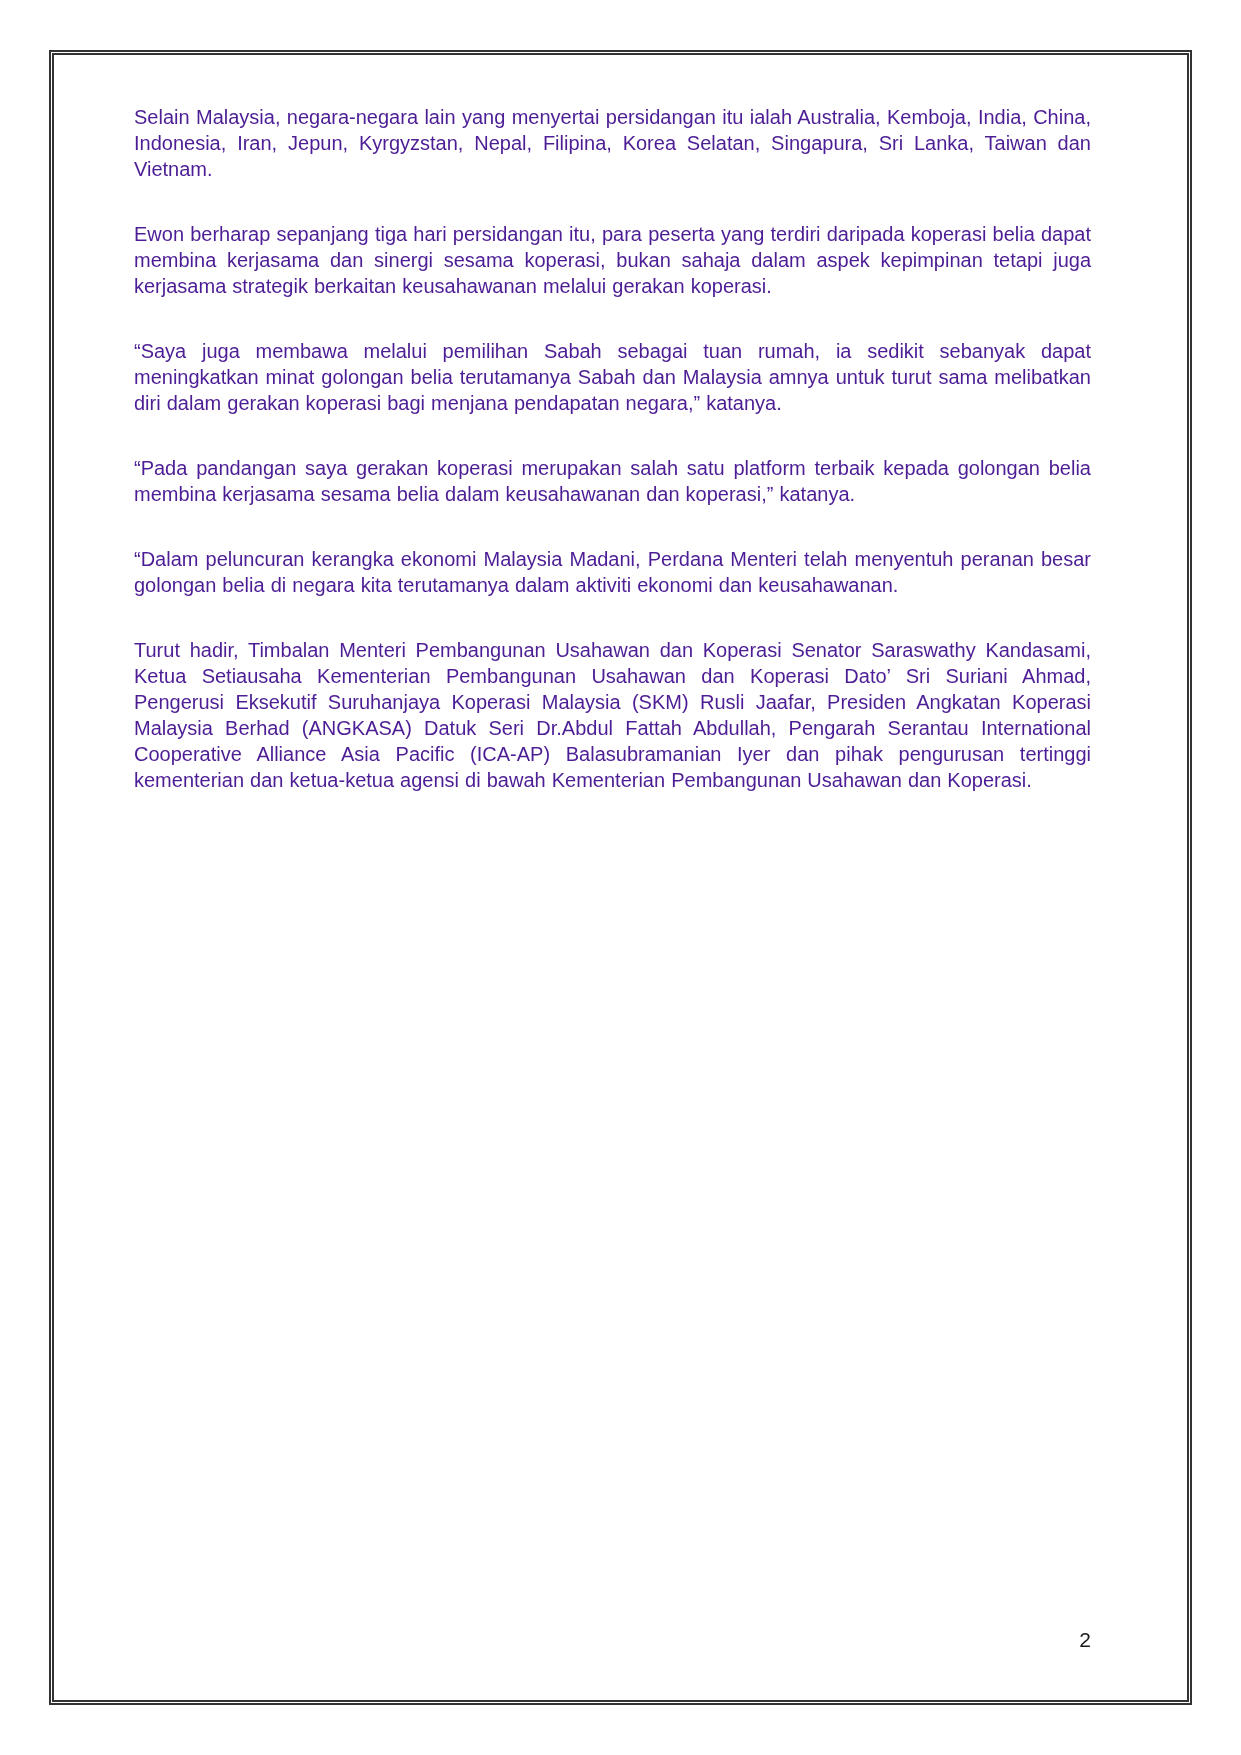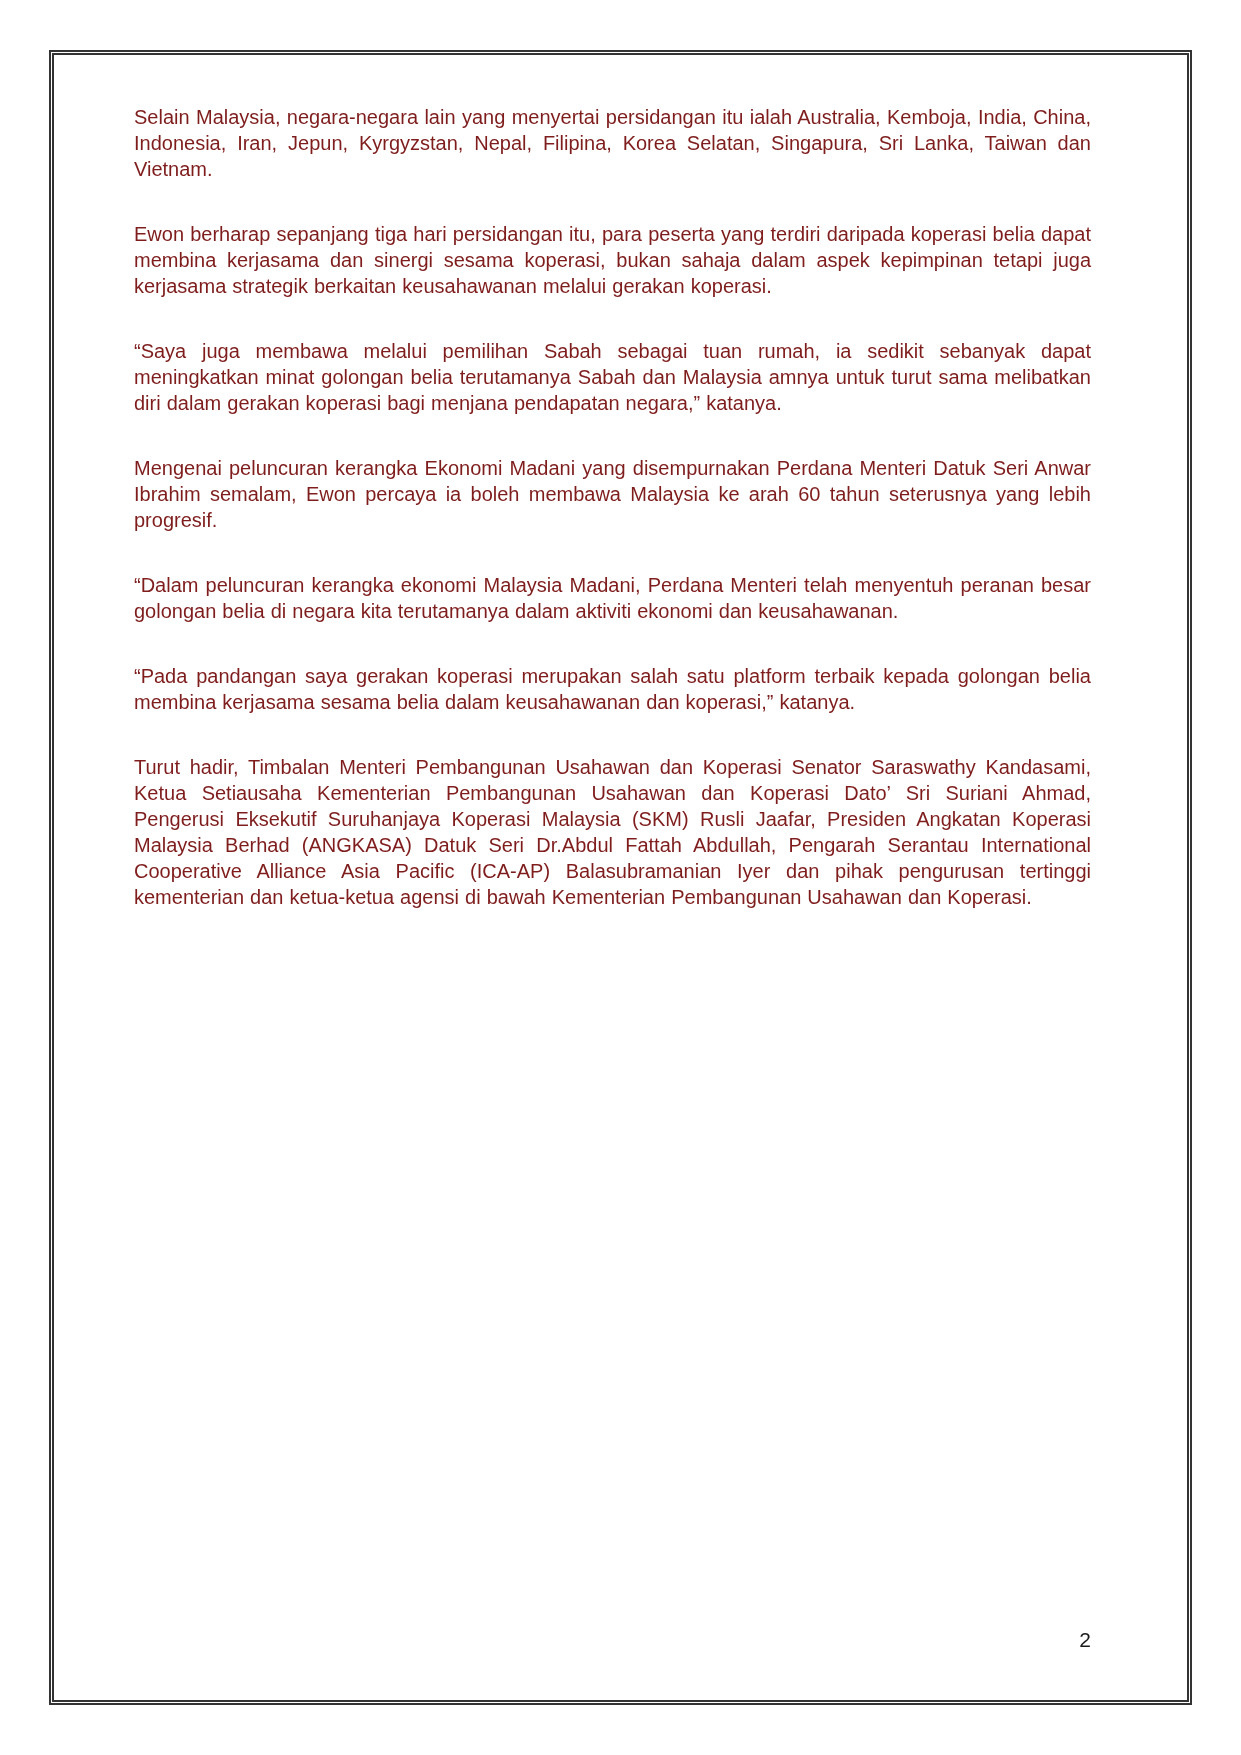--- a/index.html
+++ b/index.html
@@ -37,7 +37,7 @@
     margin: 0 0 39px 0;
     font-size: 20px;
     line-height: 26px;
-    color: #7f1d1d;
+    color: #4c1d95;
     text-align: justify;
     word-spacing: 0.5px;
   }

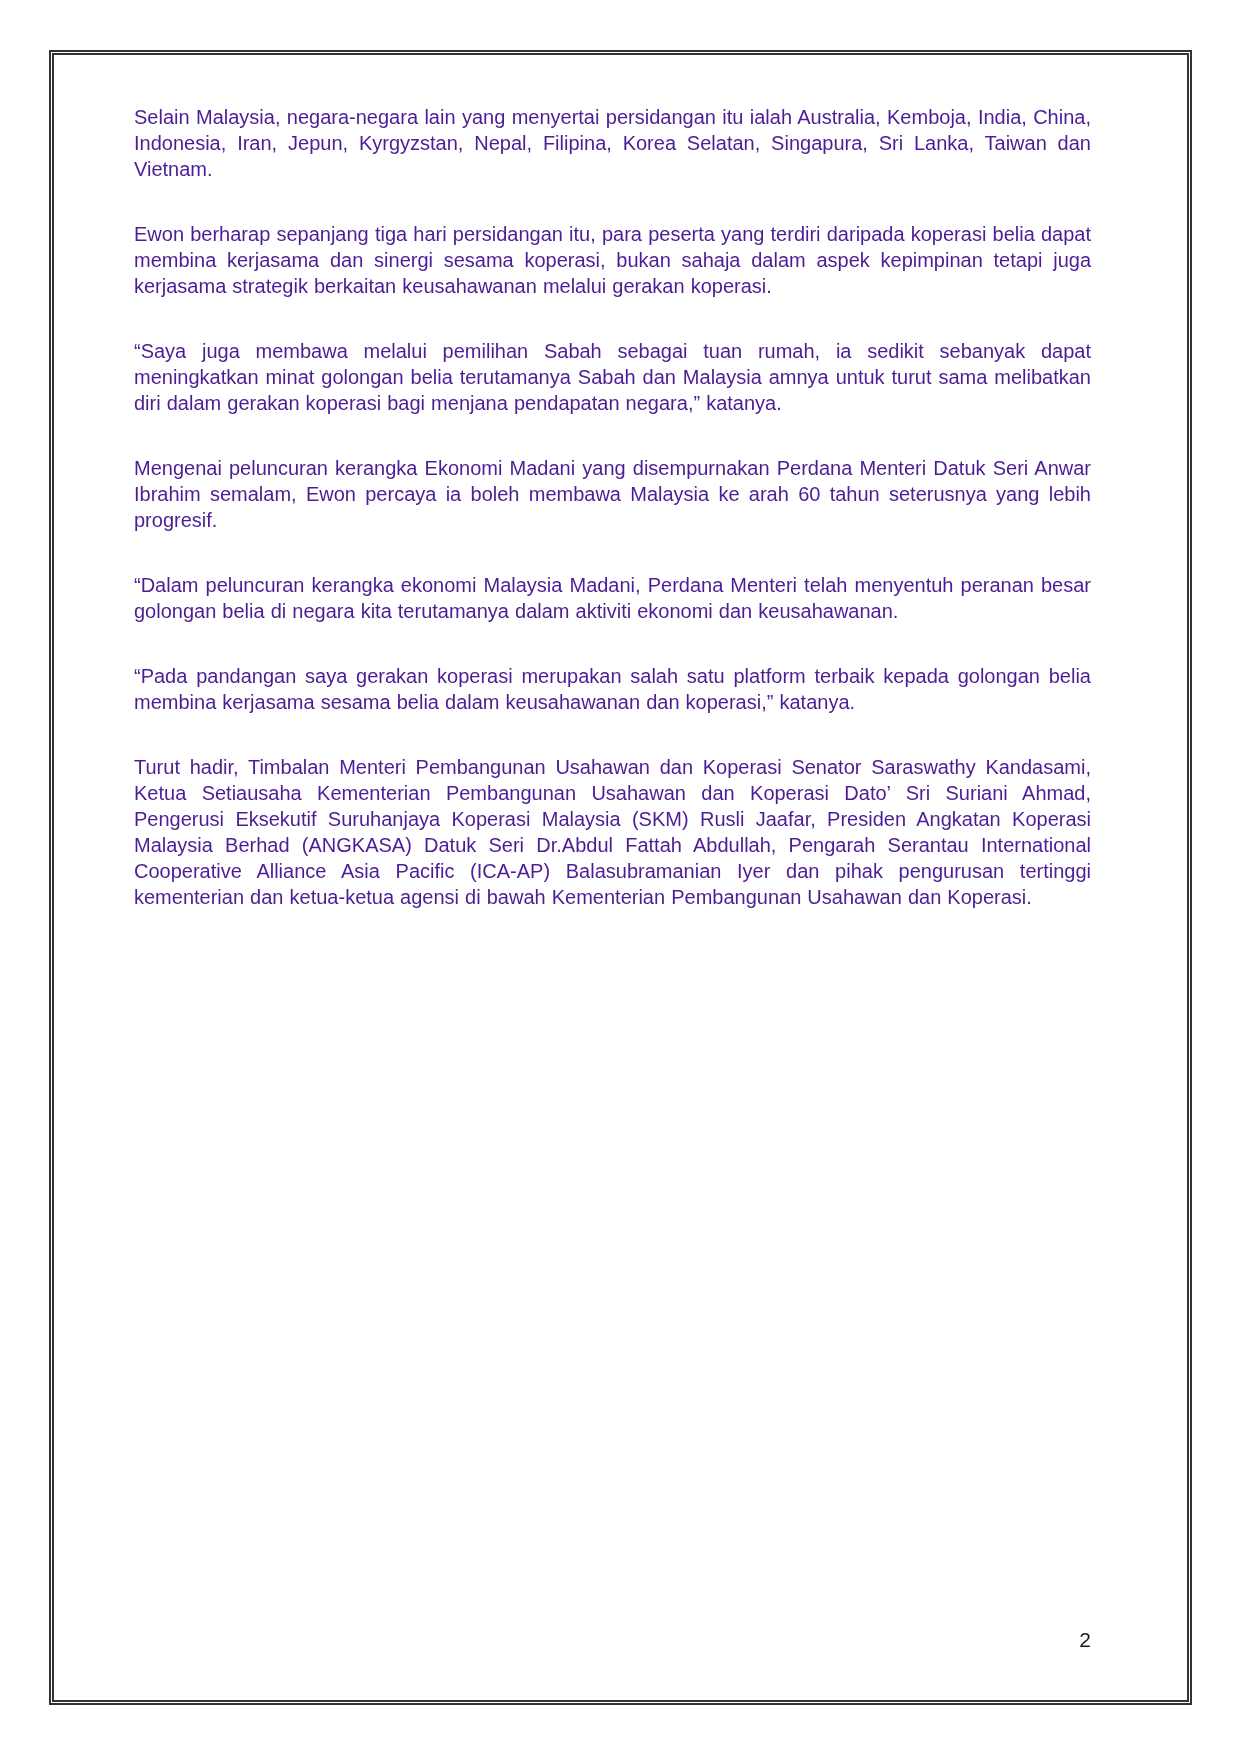--- a/index.html
+++ b/index.html
@@ -58,7 +58,6 @@
     <p>Selain Malaysia, negara-negara lain yang menyertai persidangan itu ialah Australia, Kemboja, India, China, Indonesia, Iran, Jepun, Kyrgyzstan, Nepal, Filipina, Korea Selatan, Singapura, Sri Lanka, Taiwan dan Vietnam.</p>
     <p>Ewon berharap sepanjang tiga hari persidangan itu, para peserta yang terdiri daripada koperasi belia dapat membina kerjasama dan sinergi sesama koperasi, bukan sahaja dalam aspek kepimpinan tetapi juga kerjasama strategik berkaitan keusahawanan melalui gerakan koperasi.</p>
     <p>“Saya juga membawa melalui pemilihan Sabah sebagai tuan rumah, ia sedikit sebanyak dapat meningkatkan minat golongan belia terutamanya Sabah dan Malaysia amnya untuk turut sama melibatkan diri dalam gerakan koperasi bagi menjana pendapatan negara,” katanya.</p>
-    <p>Mengenai peluncuran kerangka Ekonomi Madani yang disempurnakan Perdana Menteri Datuk Seri Anwar Ibrahim semalam, Ewon percaya ia boleh membawa Malaysia ke arah 60 tahun seterusnya yang lebih progresif.</p>
     <p>“Dalam peluncuran kerangka ekonomi Malaysia Madani, Perdana Menteri telah menyentuh peranan besar golongan belia di negara kita terutamanya dalam aktiviti ekonomi dan keusahawanan.</p>
     <p>“Pada pandangan saya gerakan koperasi merupakan salah satu platform terbaik kepada golongan belia membina kerjasama sesama belia dalam keusahawanan dan koperasi,” katanya.</p>
     <p>Turut hadir, Timbalan Menteri Pembangunan Usahawan dan Koperasi Senator Saraswathy Kandasami, Ketua Setiausaha Kementerian Pembangunan Usahawan dan Koperasi Dato’ Sri Suriani Ahmad, Pengerusi Eksekutif Suruhanjaya Koperasi Malaysia (SKM) Rusli Jaafar, Presiden Angkatan Koperasi Malaysia Berhad (ANGKASA) Datuk Seri Dr.Abdul Fattah Abdullah, Pengarah Serantau International Cooperative Alliance Asia Pacific (ICA-AP) Balasubramanian Iyer dan pihak pengurusan tertinggi kementerian dan ketua-ketua agensi di bawah Kementerian Pembangunan Usahawan dan Koperasi.</p>

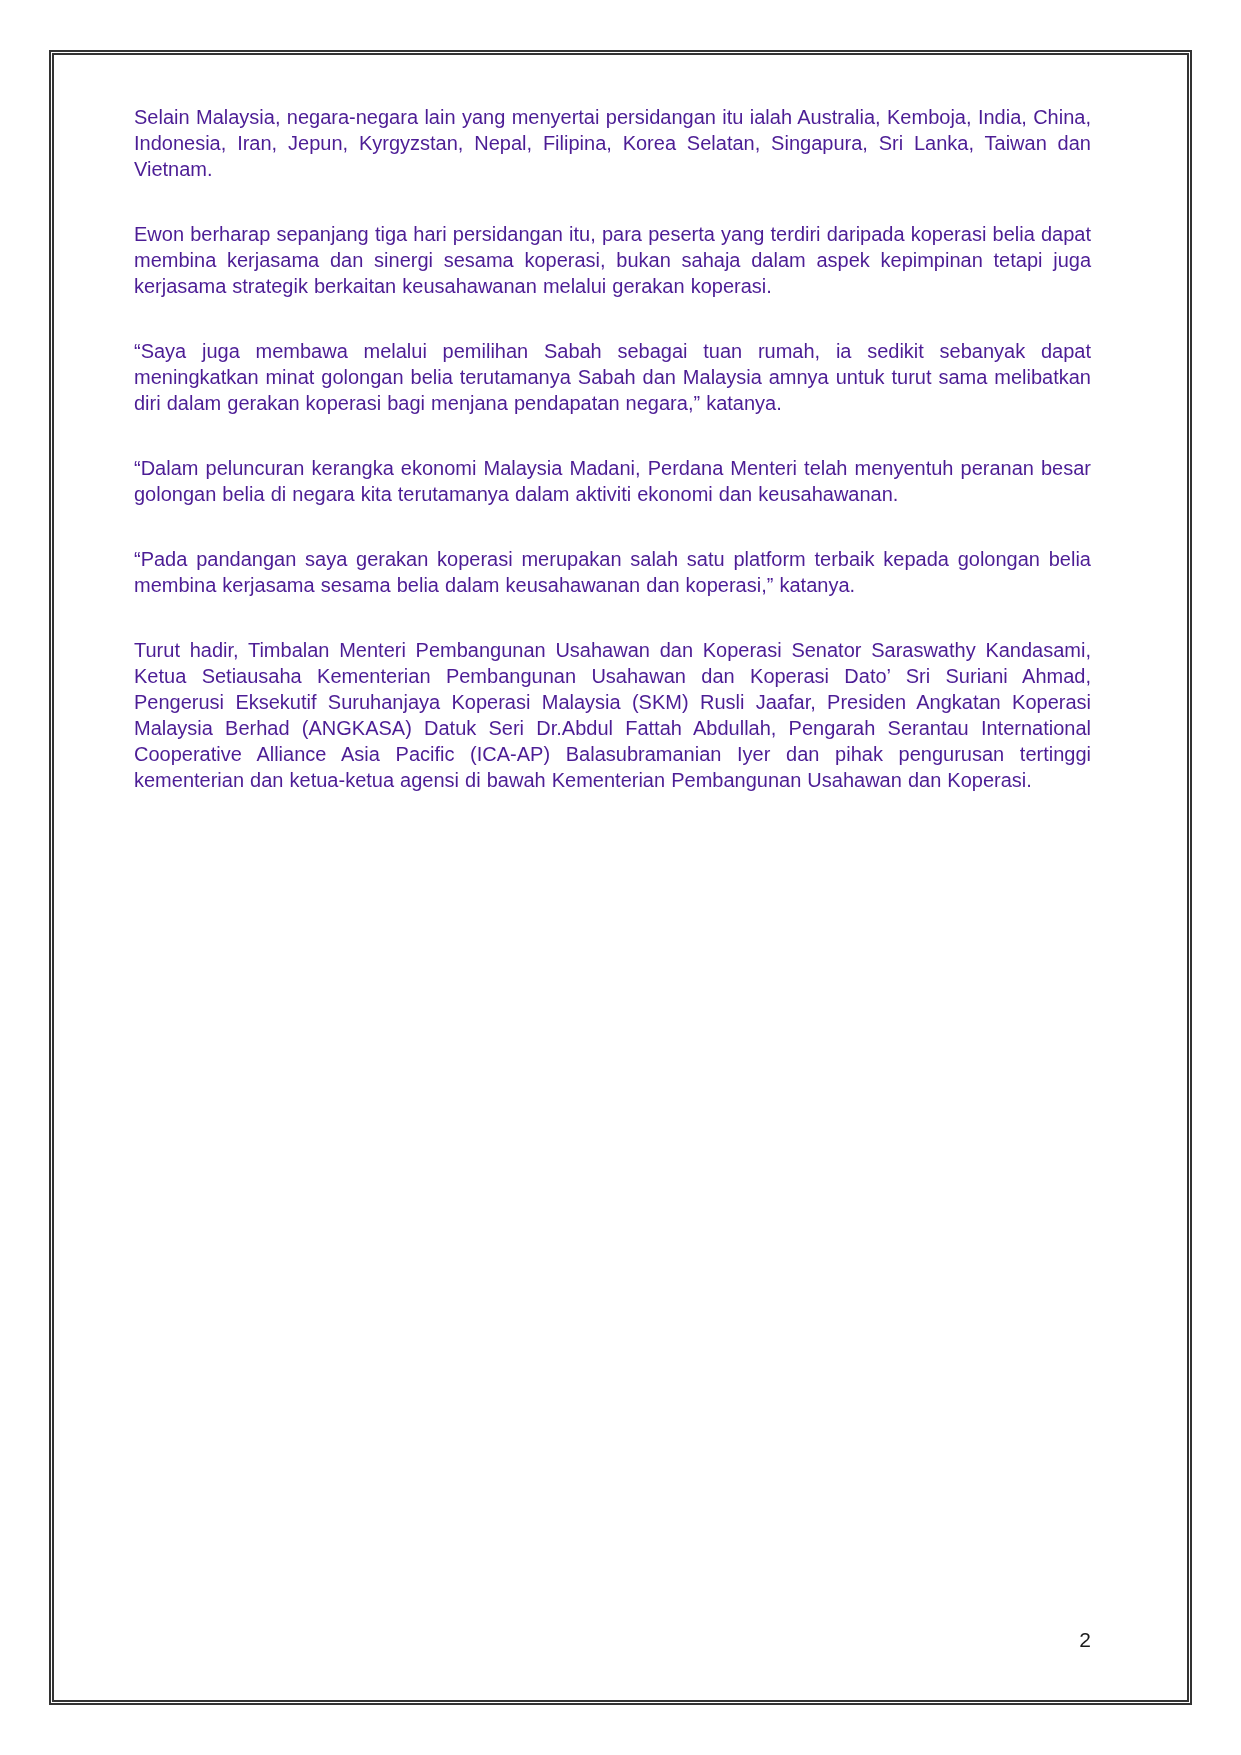--- a/index.html
+++ b/index.html
@@ -58,8 +58,8 @@
     <p>Selain Malaysia, negara-negara lain yang menyertai persidangan itu ialah Australia, Kemboja, India, China, Indonesia, Iran, Jepun, Kyrgyzstan, Nepal, Filipina, Korea Selatan, Singapura, Sri Lanka, Taiwan dan Vietnam.</p>
     <p>Ewon berharap sepanjang tiga hari persidangan itu, para peserta yang terdiri daripada koperasi belia dapat membina kerjasama dan sinergi sesama koperasi, bukan sahaja dalam aspek kepimpinan tetapi juga kerjasama strategik berkaitan keusahawanan melalui gerakan koperasi.</p>
     <p>“Saya juga membawa melalui pemilihan Sabah sebagai tuan rumah, ia sedikit sebanyak dapat meningkatkan minat golongan belia terutamanya Sabah dan Malaysia amnya untuk turut sama melibatkan diri dalam gerakan koperasi bagi menjana pendapatan negara,” katanya.</p>
+    <p>“Pada pandangan saya gerakan koperasi merupakan salah satu platform terbaik kepada golongan belia membina kerjasama sesama belia dalam keusahawanan dan koperasi,” katanya.</p>
     <p>“Dalam peluncuran kerangka ekonomi Malaysia Madani, Perdana Menteri telah menyentuh peranan besar golongan belia di negara kita terutamanya dalam aktiviti ekonomi dan keusahawanan.</p>
-    <p>“Pada pandangan saya gerakan koperasi merupakan salah satu platform terbaik kepada golongan belia membina kerjasama sesama belia dalam keusahawanan dan koperasi,” katanya.</p>
     <p>Turut hadir, Timbalan Menteri Pembangunan Usahawan dan Koperasi Senator Saraswathy Kandasami, Ketua Setiausaha Kementerian Pembangunan Usahawan dan Koperasi Dato’ Sri Suriani Ahmad, Pengerusi Eksekutif Suruhanjaya Koperasi Malaysia (SKM) Rusli Jaafar, Presiden Angkatan Koperasi Malaysia Berhad (ANGKASA) Datuk Seri Dr.Abdul Fattah Abdullah, Pengarah Serantau International Cooperative Alliance Asia Pacific (ICA-AP) Balasubramanian Iyer dan pihak pengurusan tertinggi kementerian dan ketua-ketua agensi di bawah Kementerian Pembangunan Usahawan dan Koperasi.</p>
     <div class="page-number">2</div>
   </div>

